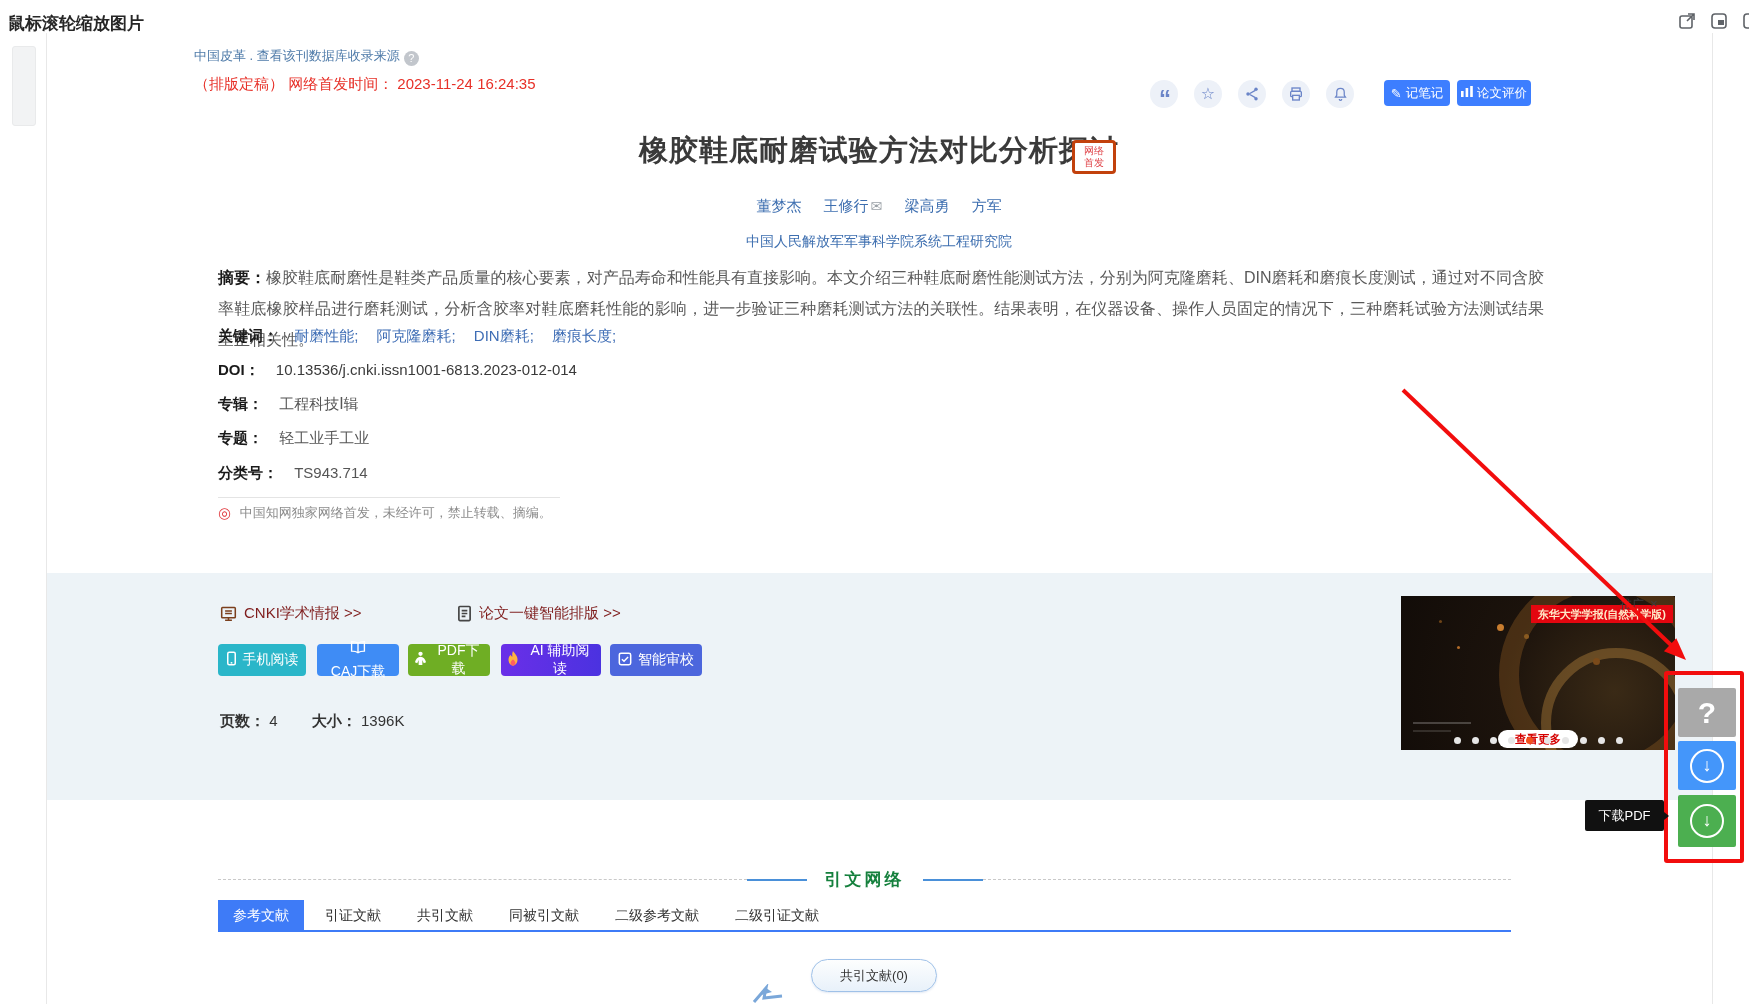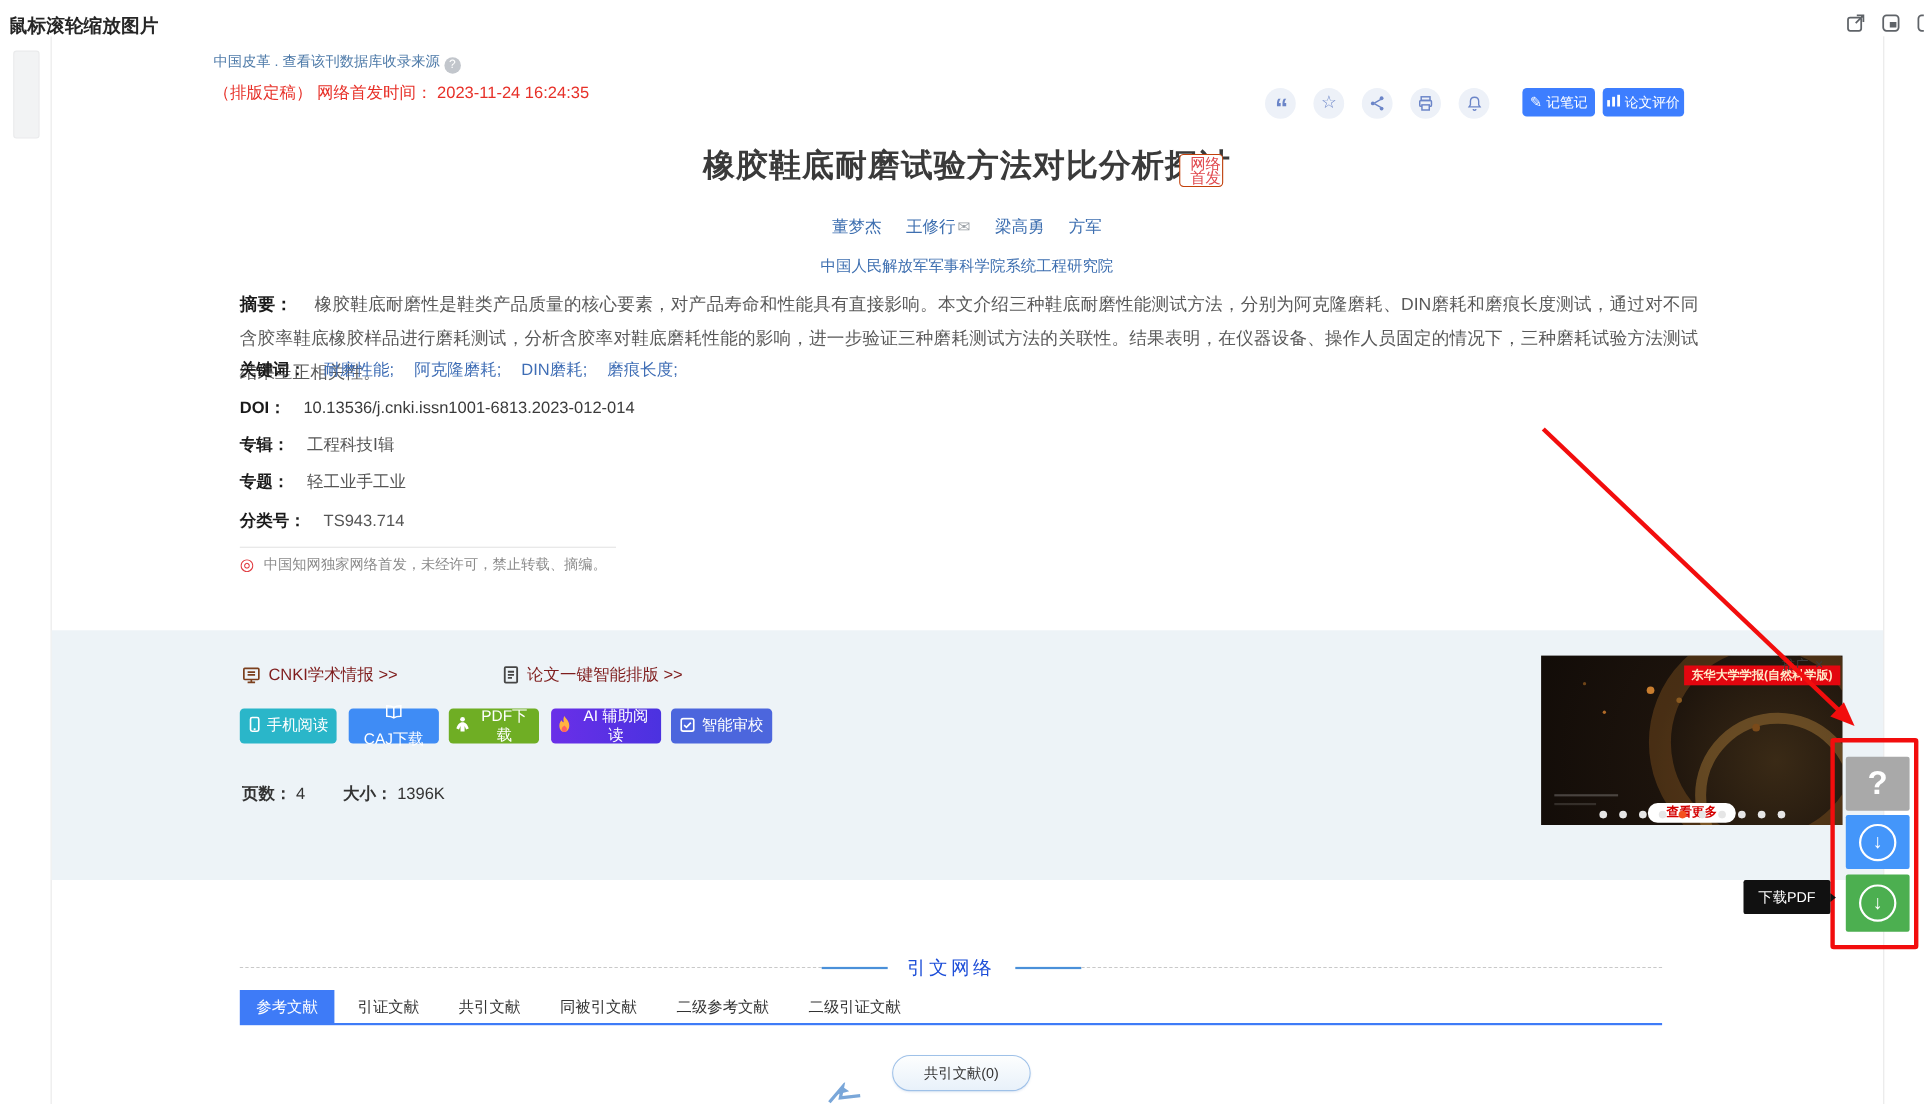--- a/index.html
+++ b/index.html
@@ -28,7 +28,7 @@
   .hd-btn{top:80px;height:26px;border-radius:4px;background:#3d7eff;color:#fff;font-size:12.5px;display:flex;align-items:center;justify-content:center;gap:4px;cursor:pointer;}
 
   .art-title{left:46px;width:1666px;top:131px;text-align:center;font-size:29px;font-weight:600;color:#3a3a3a;letter-spacing:1px;}
-  .badge{left:1072px;top:140px;width:36px;border:1px solid #c2410c;border-radius:4px;color:#e0474c;font-size:14px;line-height:12px;text-align:right;padding:2px 1px;background:#fff;}
+  .badge{left:1072px;top:140px;width:36px;border:3px solid #c2410c;border-radius:4px;color:#e0474c;font-size:10px;line-height:12px;text-align:center;padding:2px 1px;background:#fff;}
   .authors{left:46px;width:1666px;top:197px;text-align:center;font-size:15px;color:#3e6fb0;}
   .authors span.name{margin:0 9px;cursor:pointer;}
   .mail{color:#9aa0a6;font-size:14px;margin-left:2px;}

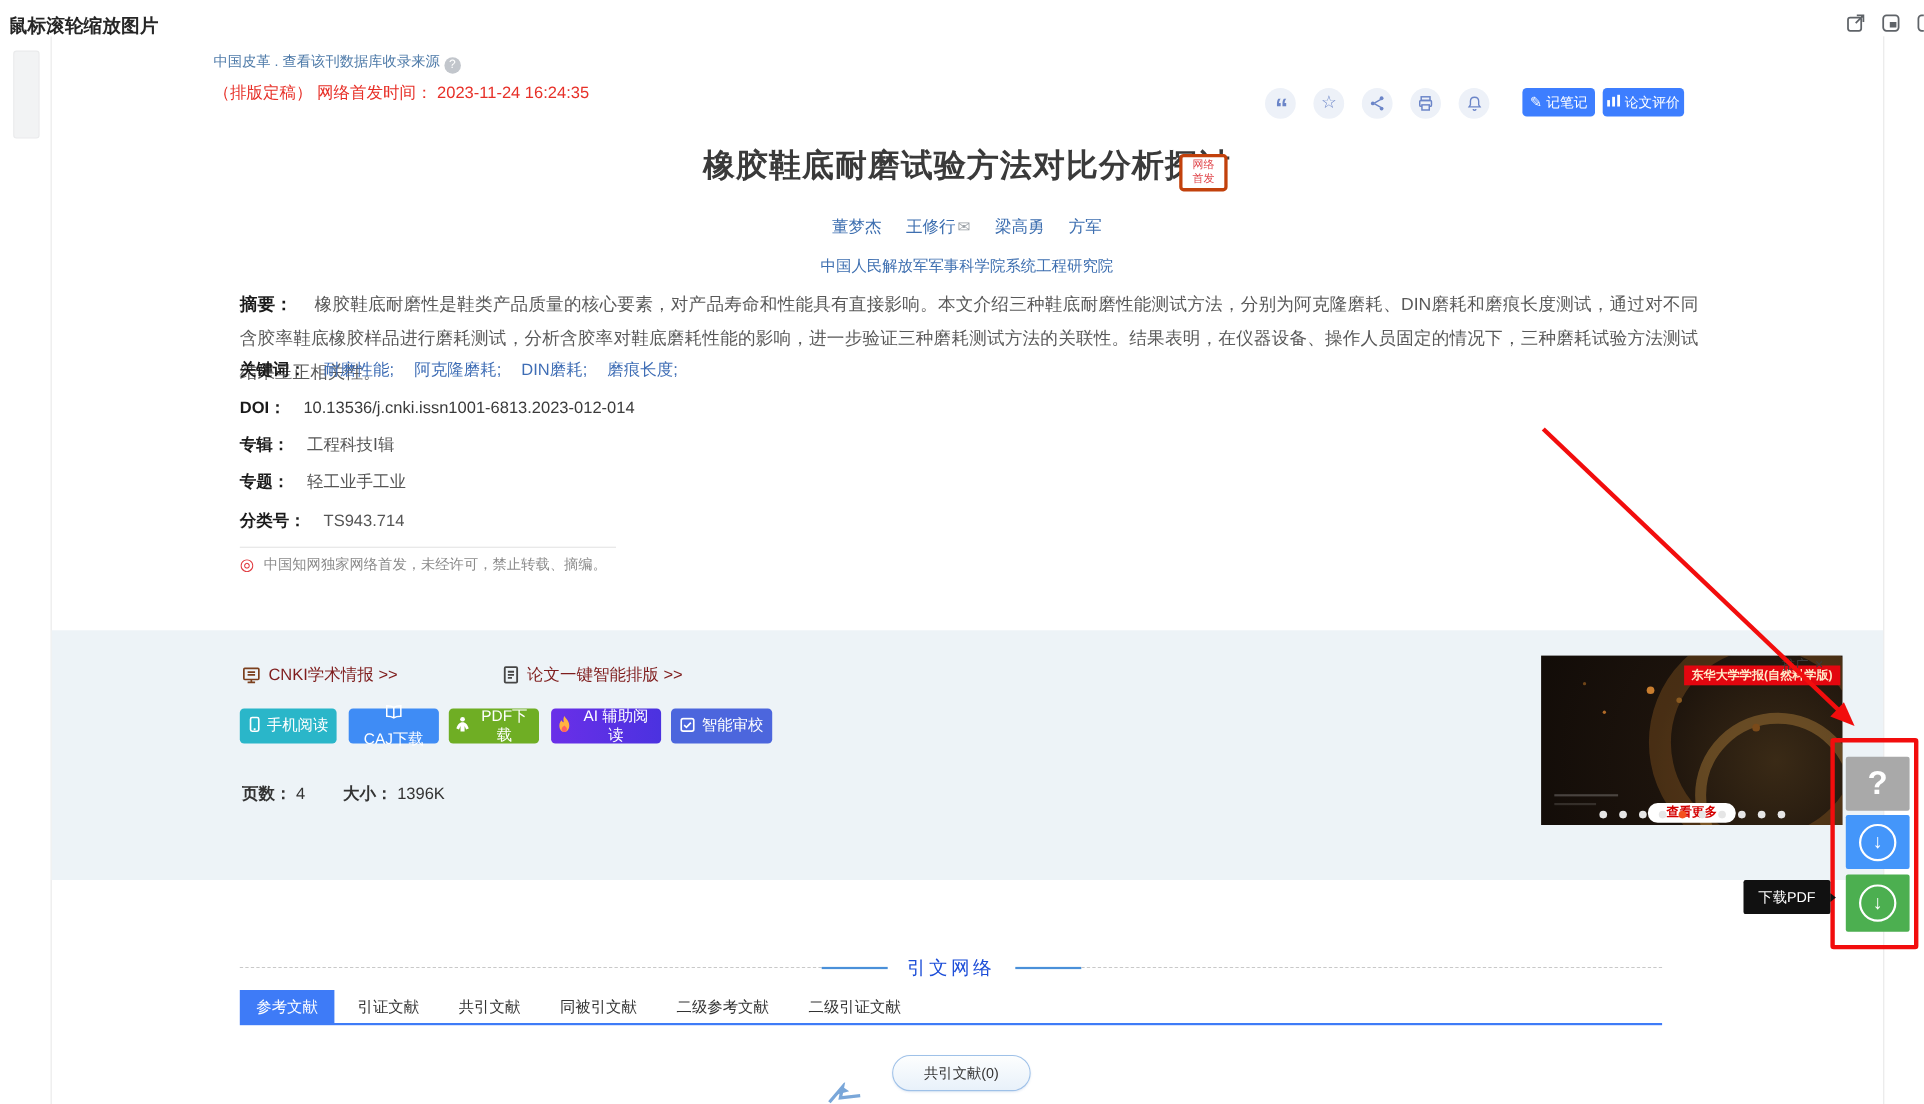--- a/index.html
+++ b/index.html
@@ -37,7 +37,7 @@
 
   .meta-label{font-weight:bold;color:#1a1a1a;}
   .abstract-row{left:218px;top:262px;width:1326px;font-size:16px;line-height:31px;color:#595959;text-align:justify;}
-  .abstract-row .meta-label{float:left;margin-right:20px;}
+  .abstract-row .meta-label{float:left;margin-right:0;}
   .kw-row{left:218px;top:327px;font-size:15px;color:#1a1a1a;}
   .kw-row a{color:#3e6db5;text-decoration:none;margin-right:14px;cursor:pointer;}
   .kw-row .meta-label{margin-right:12px;}

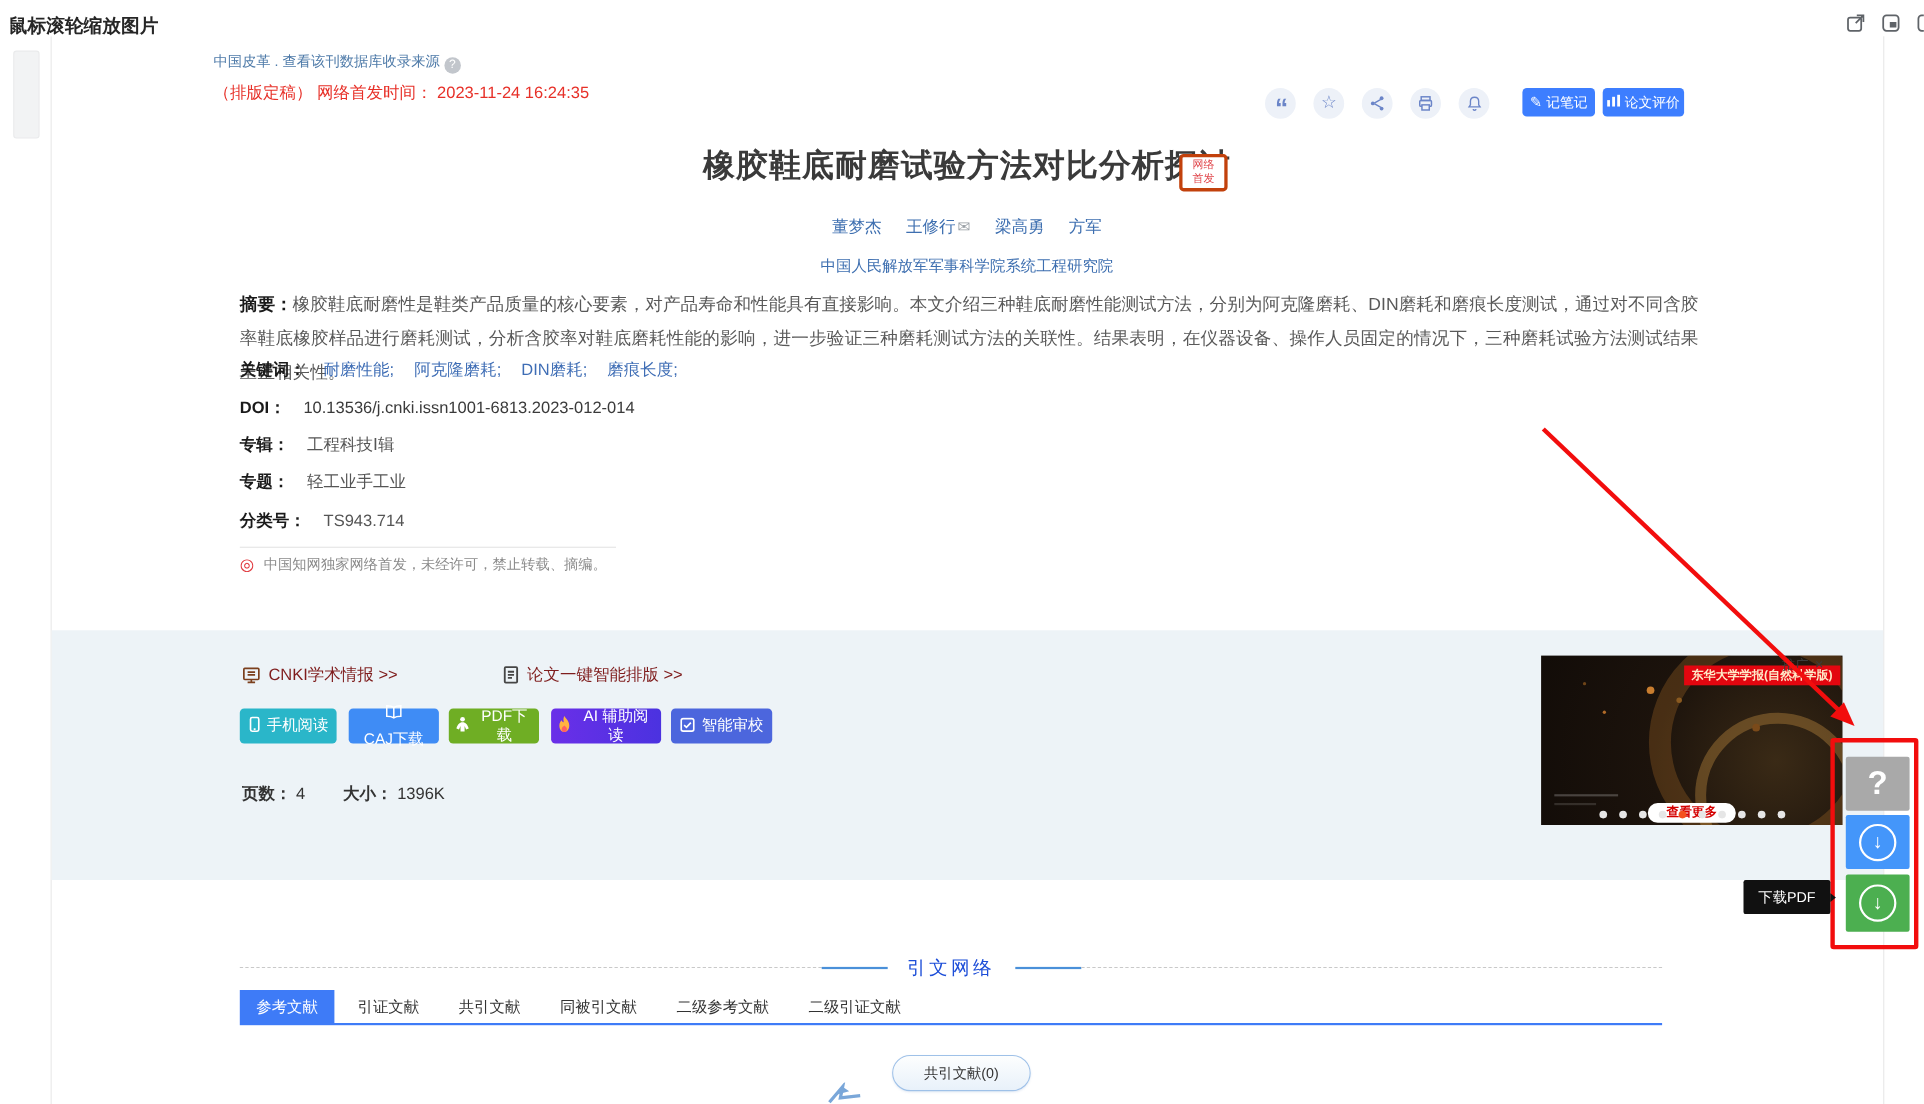--- a/index.html
+++ b/index.html
@@ -93,7 +93,7 @@
   .cite-head{left:218px;top:868px;width:1293px;display:flex;align-items:center;}
   .cite-head .dash{flex:1;border-top:1px dashed #c9c9c9;height:0;}
   .cite-head .solid{width:60px;height:2px;background:#4a90d9;}
-  .cite-head .t{font-size:17px;color:#1d4ed8;letter-spacing:3px;margin:0 18px;}
+  .cite-head .t{font-size:17px;color:#15803d;letter-spacing:3px;margin:0 18px;font-weight:bold;}
   .tabs{left:218px;top:900px;width:1293px;border-bottom:2px solid #3e7bf7;display:flex;align-items:flex-end;}
   .tab{height:30px;line-height:30px;padding:0 15px;font-size:14px;color:#333;margin-right:6px;cursor:pointer;}
   .tab.on{background:#3e7bf7;color:#fff;}

